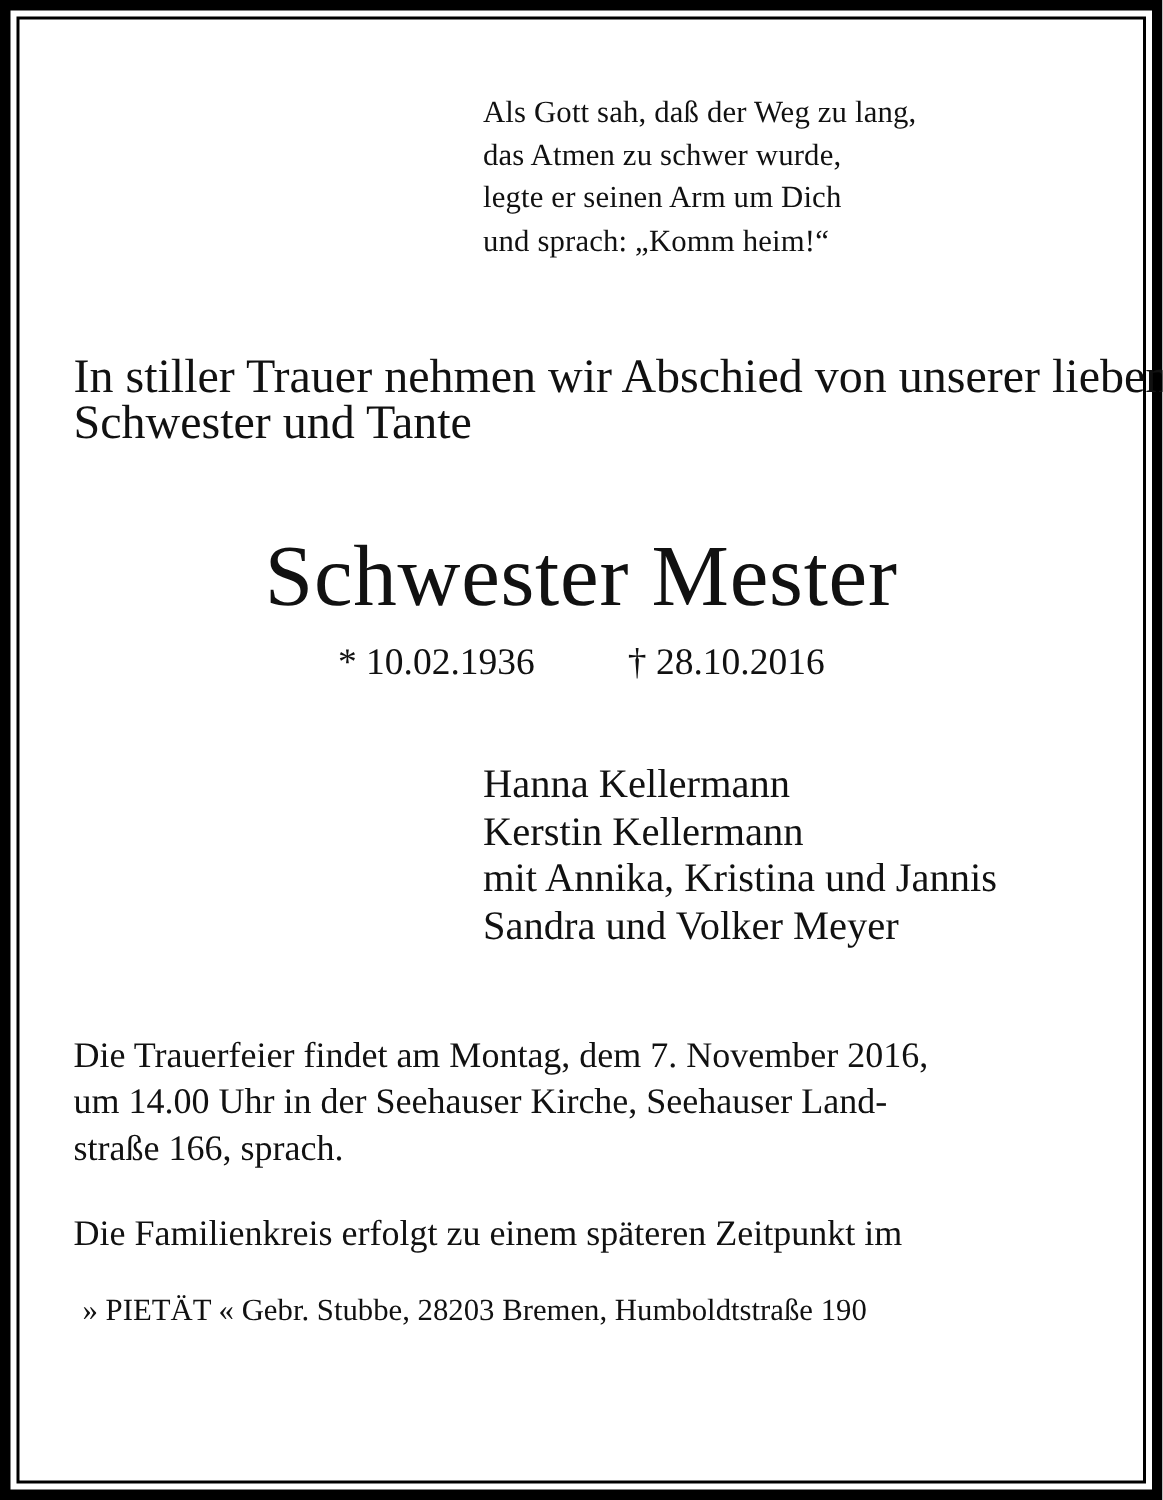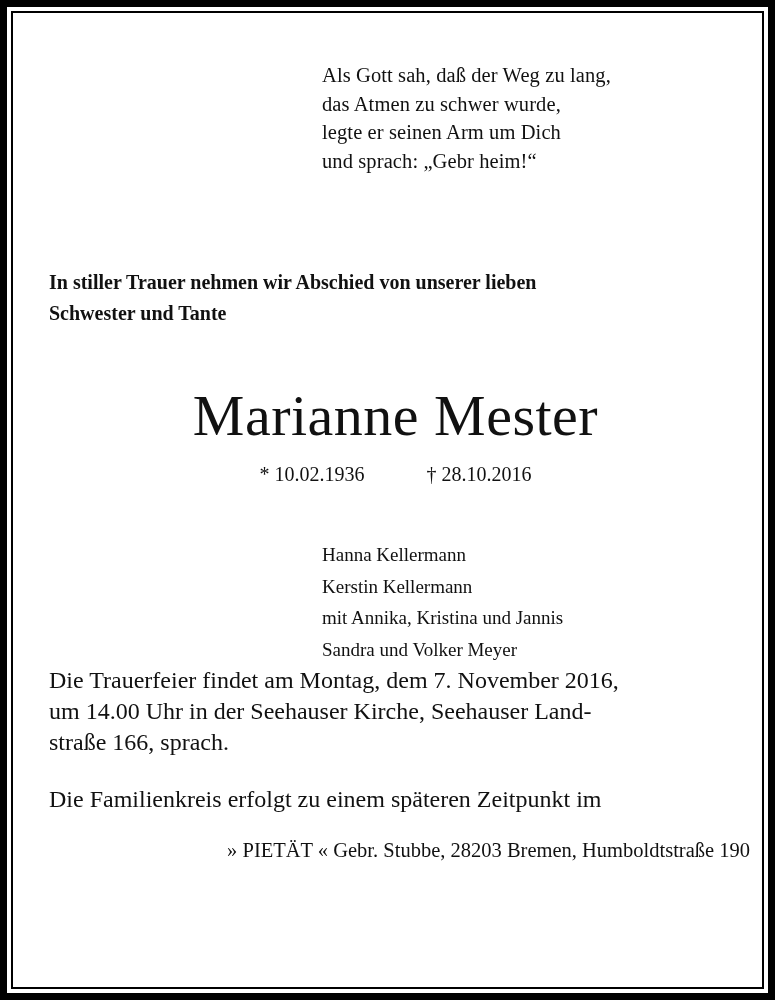--- a/index.html
+++ b/index.html
@@ -31,7 +31,7 @@
     height: 100%;
     border: 2px solid #000000;
     background: #ffffff;
-    padding: 30px 12px 0 28px;
+    padding: 30px 28px 0 28px;
     position: relative;
   }
 

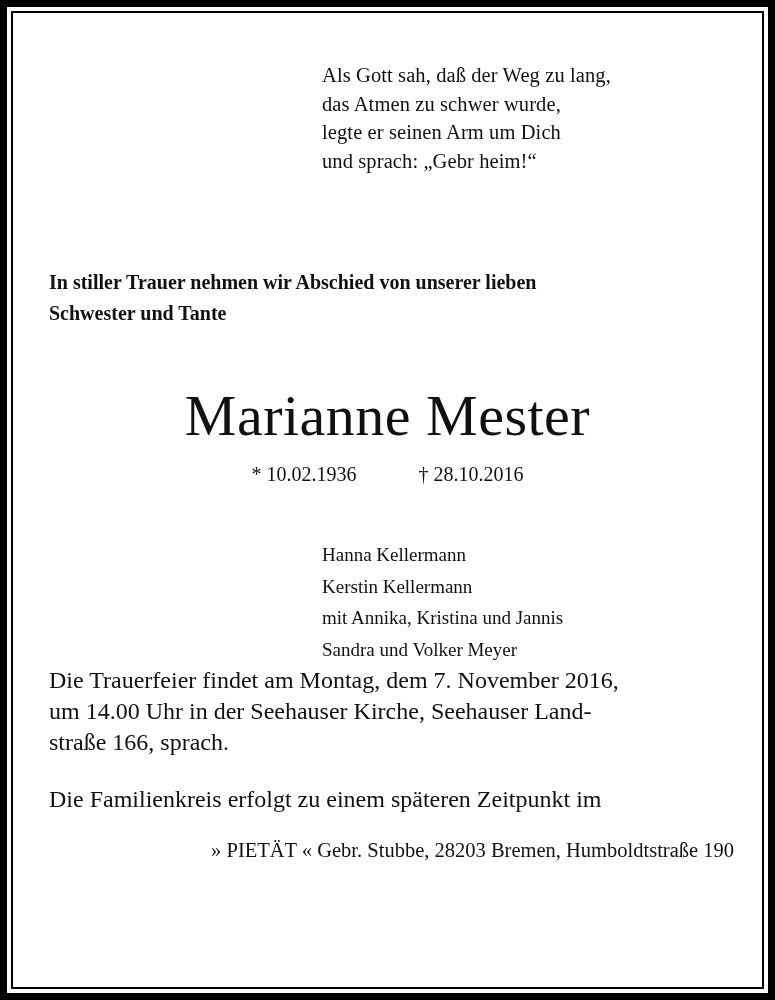--- a/index.html
+++ b/index.html
@@ -113,7 +113,7 @@
       <div class="line">Als Gott sah, daß der Weg zu lang,</div>
       <div class="line">das Atmen zu schwer wurde,</div>
       <div class="line">legte er seinen Arm um Dich</div>
-      <div class="line">und sprach: „Gebr heim!“</div>
+      <div class="line">und sprach: „Komm heim!“</div>
     </div>
 
     <div class="lead-in">

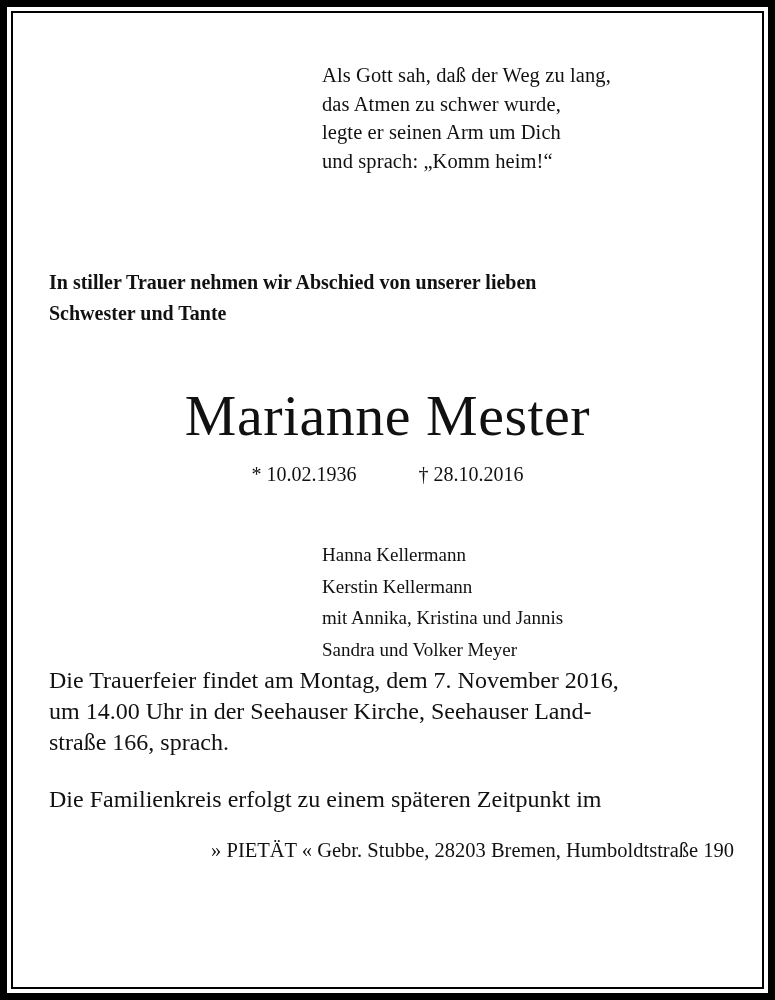--- a/index.html
+++ b/index.html
@@ -46,10 +46,9 @@
 
   
   .lead-in {
-    margin: 92px 0 0 8px;
-    font-size: 20px;
+    margin: 60px 0 0 8px;
+    font-size: 32px;
     line-height: 31px;
-    font-weight: bold;
   }
   .lead-in .line { white-space: pre; }
 

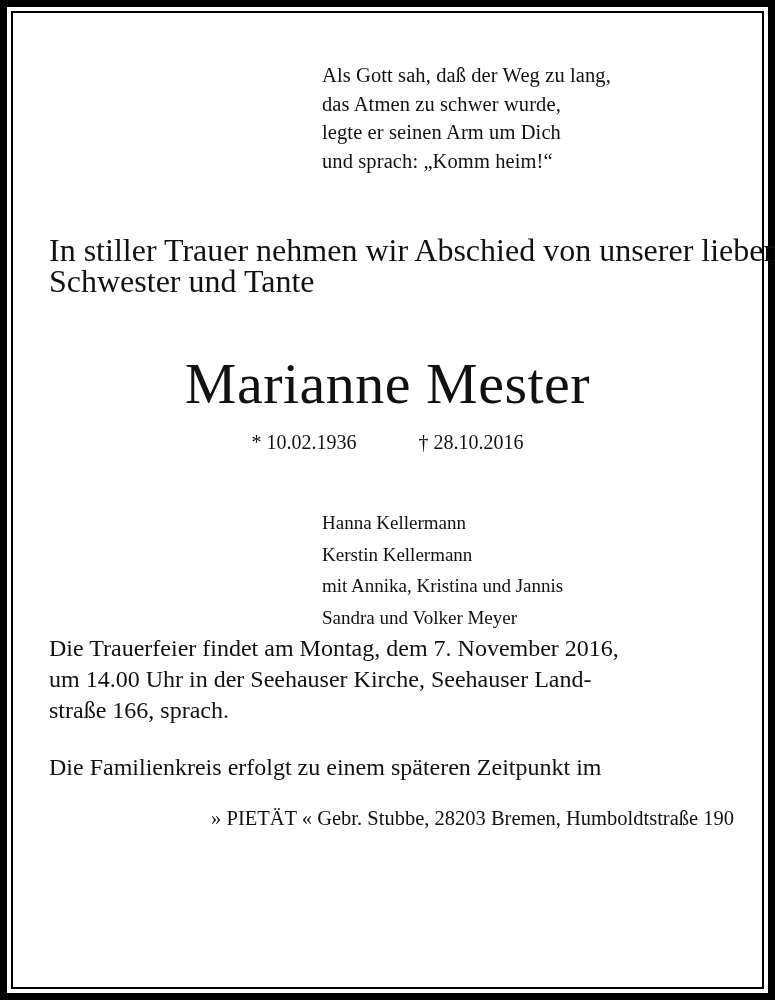--- a/index.html
+++ b/index.html
@@ -120,7 +120,7 @@
       <div class="line">Schwester und Tante</div>
     </div>
 
-    <div class="deceased-name">Marianne Mester</div>
+    <div class="deceased-name">Schwester Mester</div>
 
     <div class="life-dates"><span>*</span> <span>10.02.1936</span><span class="gap"></span><span>†</span> <span>28.10.2016</span></div>
 

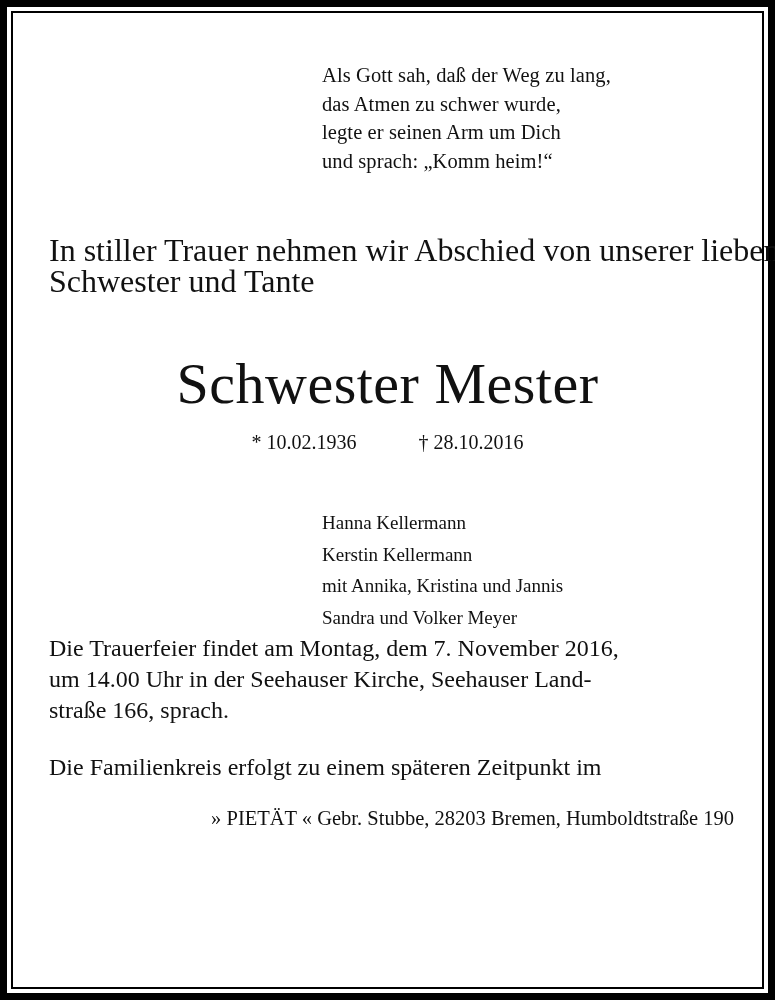--- a/index.html
+++ b/index.html
@@ -67,7 +67,7 @@
   .life-dates {
     margin: 12px 0 0 0;
     text-align: center;
-    font-size: 20px;
+    font-size: 25px;
     line-height: 30px;
     white-space: pre;
   }

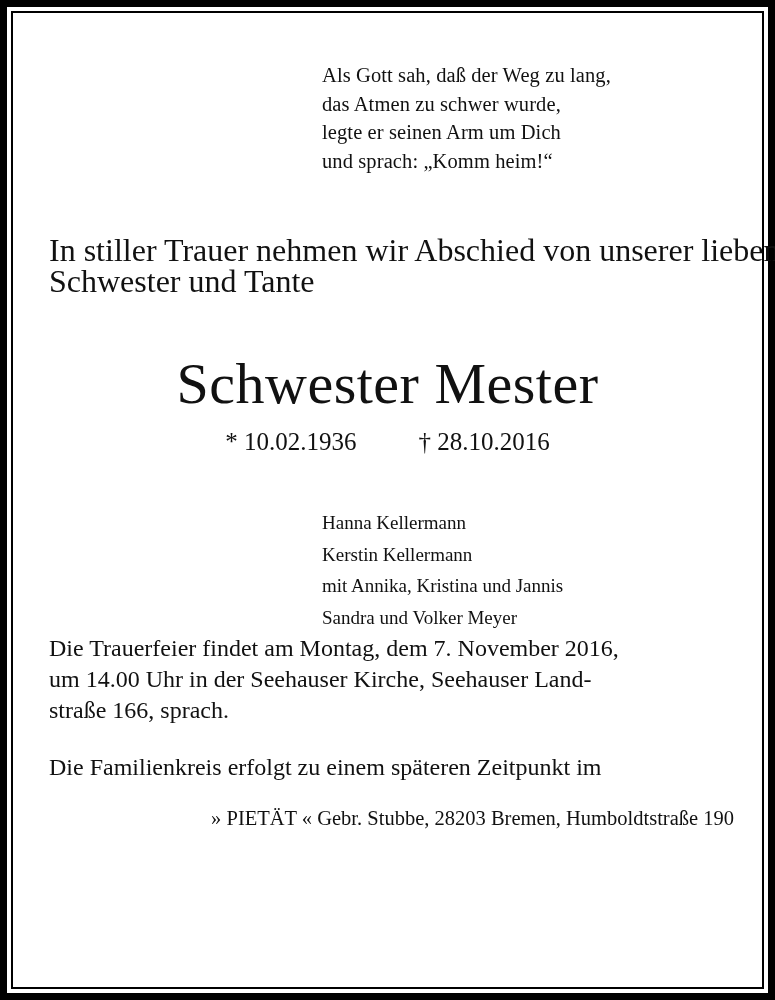--- a/index.html
+++ b/index.html
@@ -76,7 +76,7 @@
   
   .survivors {
     margin: 50px 0 0 281px;
-    font-size: 19px;
+    font-size: 27px;
     line-height: 31.5px;
   }
   .survivors .line { white-space: pre; }

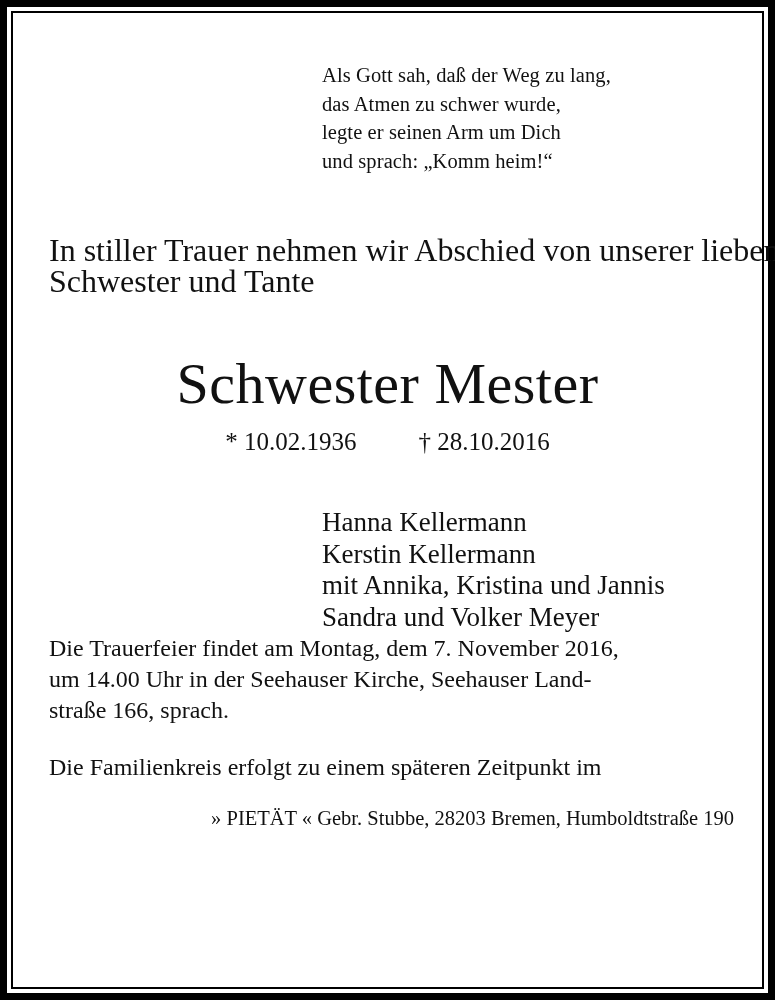--- a/index.html
+++ b/index.html
@@ -88,7 +88,7 @@
     font-size: 24px;
     line-height: 31px;
   }
-  .service { }
+  .service { margin-top: 56px; }
   .burial  { margin-top: 26px; }
   .service .line,
   .burial .line { white-space: pre; }

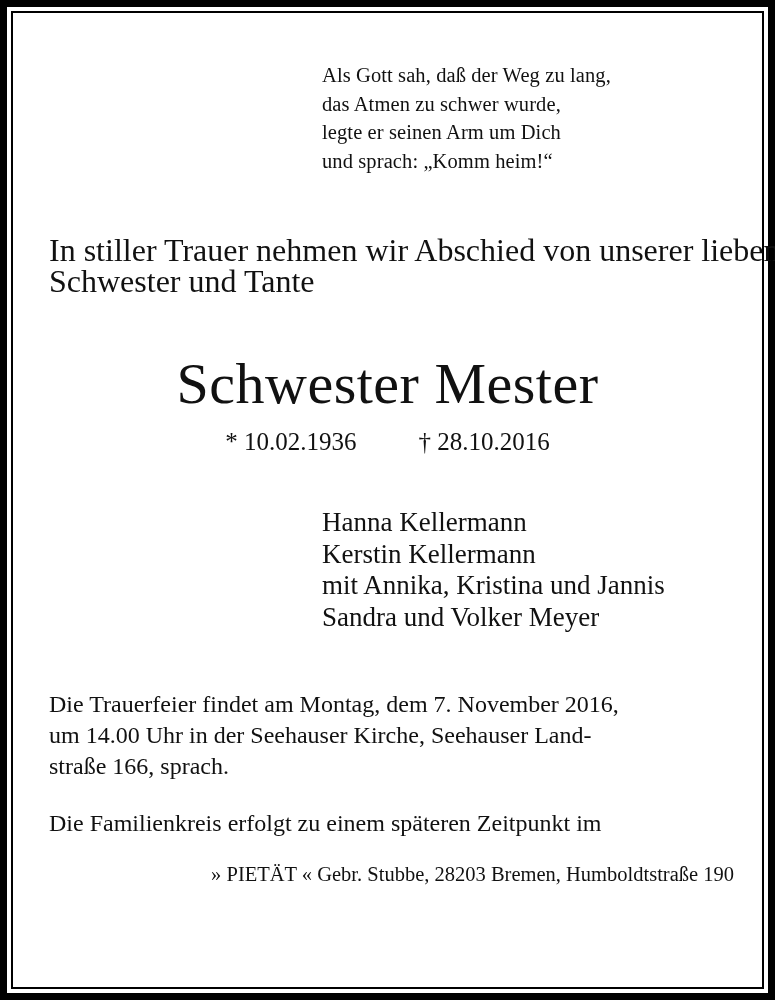--- a/index.html
+++ b/index.html
@@ -99,7 +99,6 @@
     font-size: 20.5px;
     line-height: 26px;
     white-space: pre;
-    text-align: right;
   }
 </style>
 </head>

